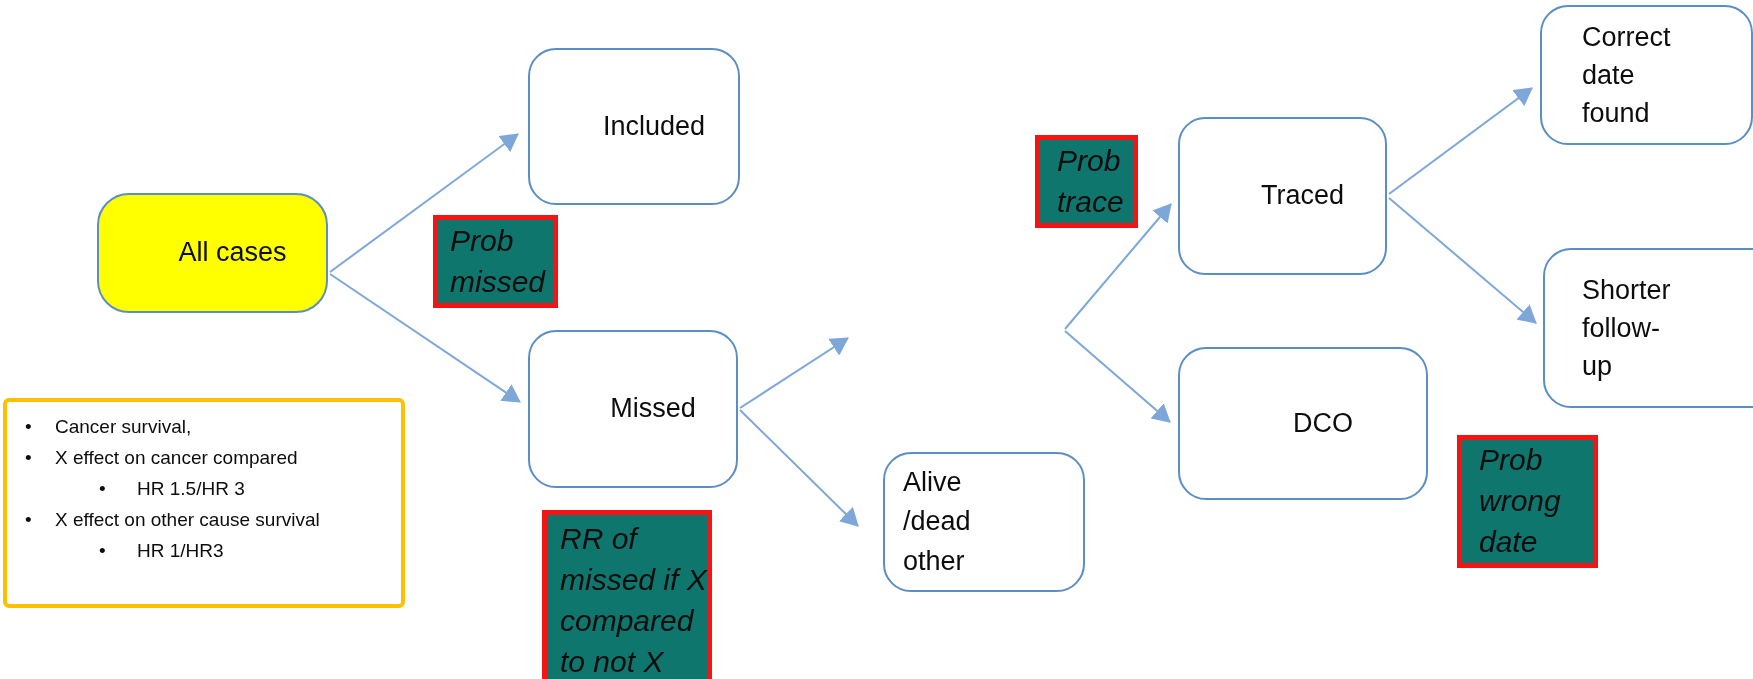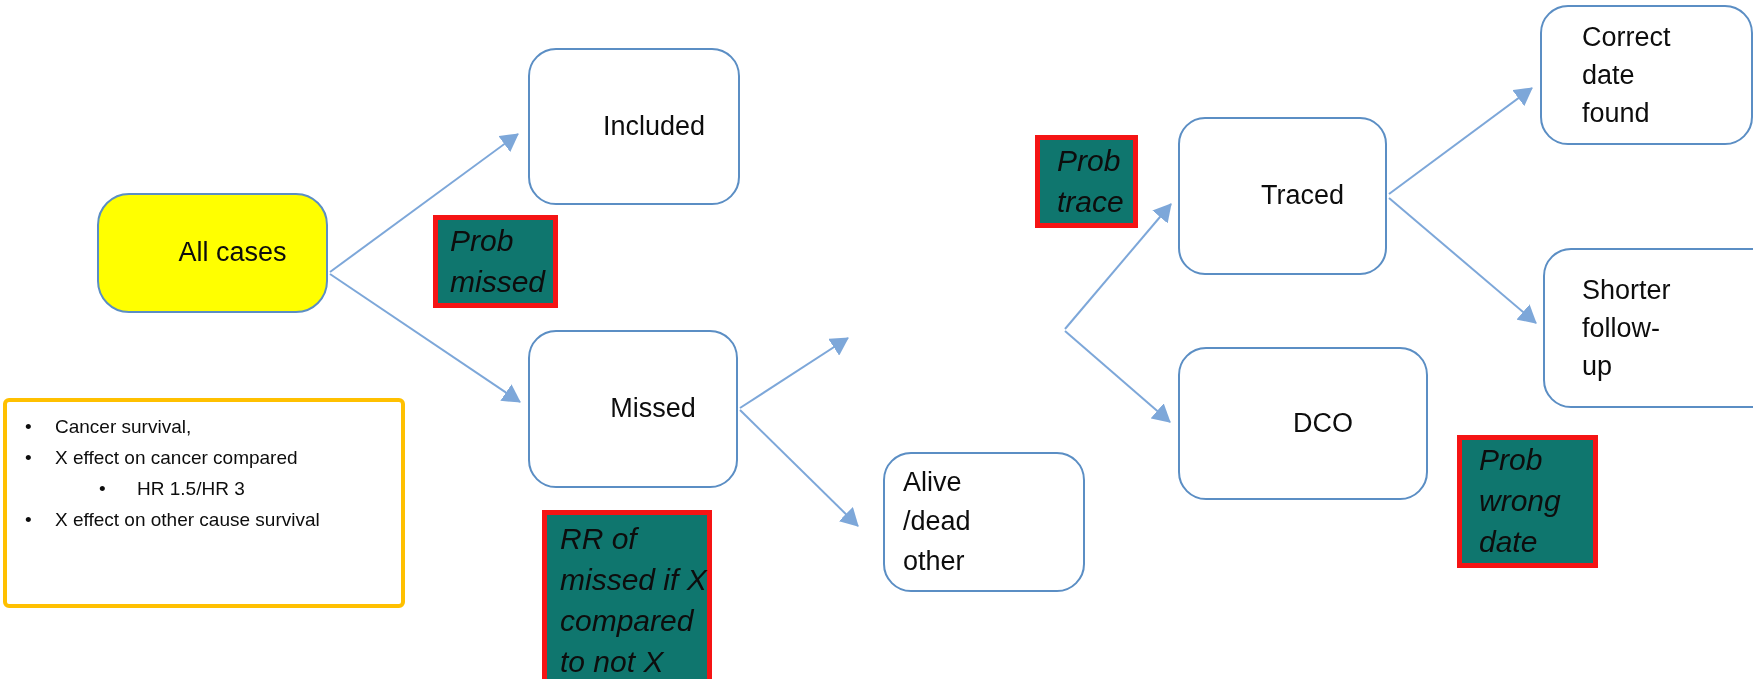--- a/index.html
+++ b/index.html
@@ -147,6 +147,7 @@
       <li class="lv1">X effect on cancer compared</li>
       <li class="lv2">HR 1.5/HR 3</li>
       <li class="lv1">X effect on other cause survival</li>
+      <li class="lv2">HR 1/HR3</li>
     </ul>
   </div>
 

